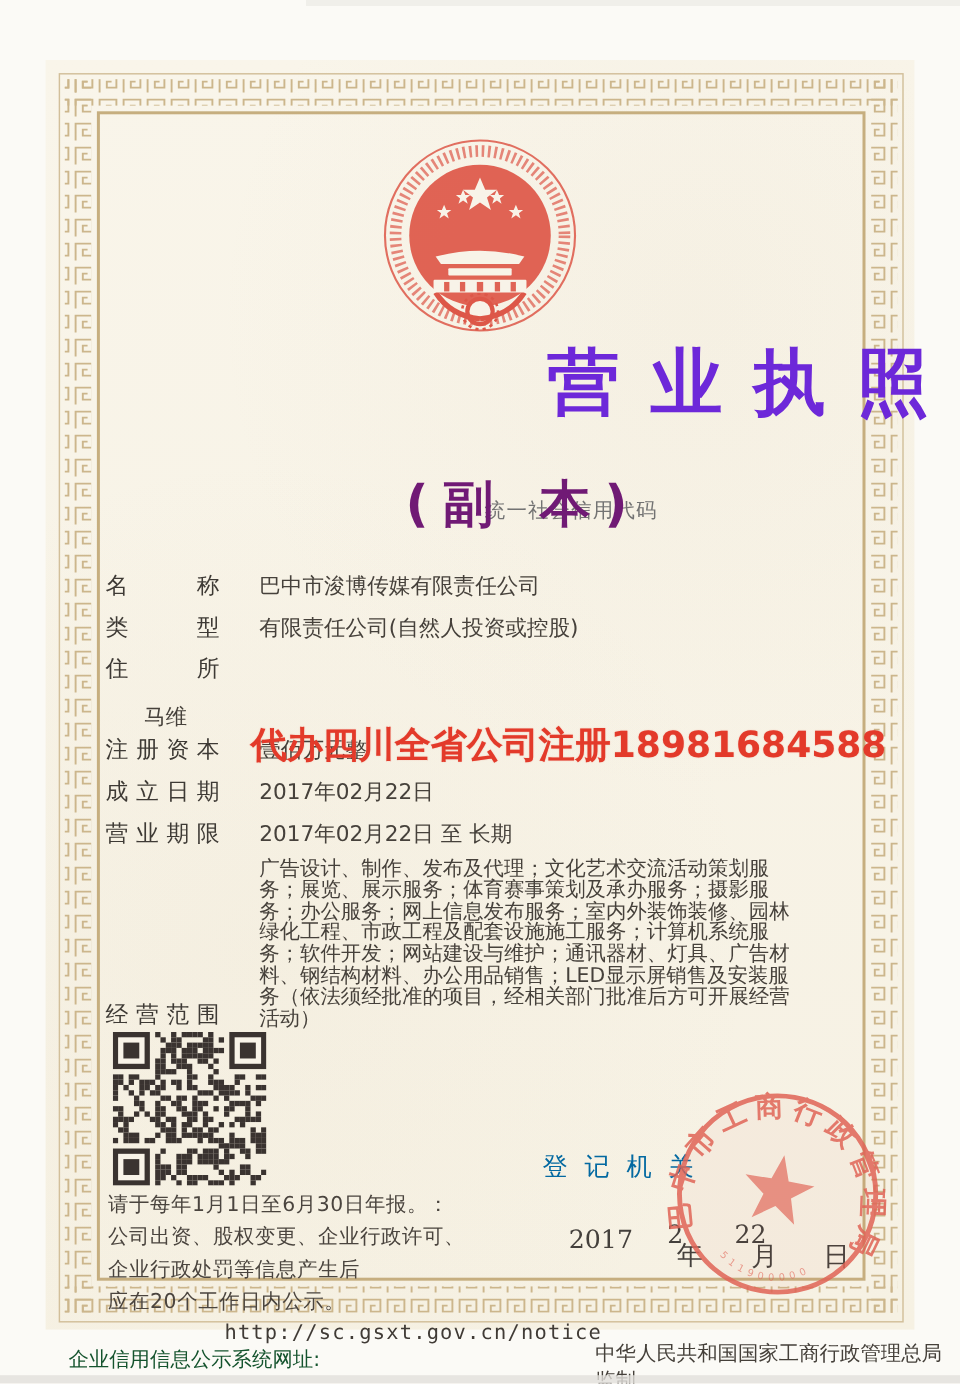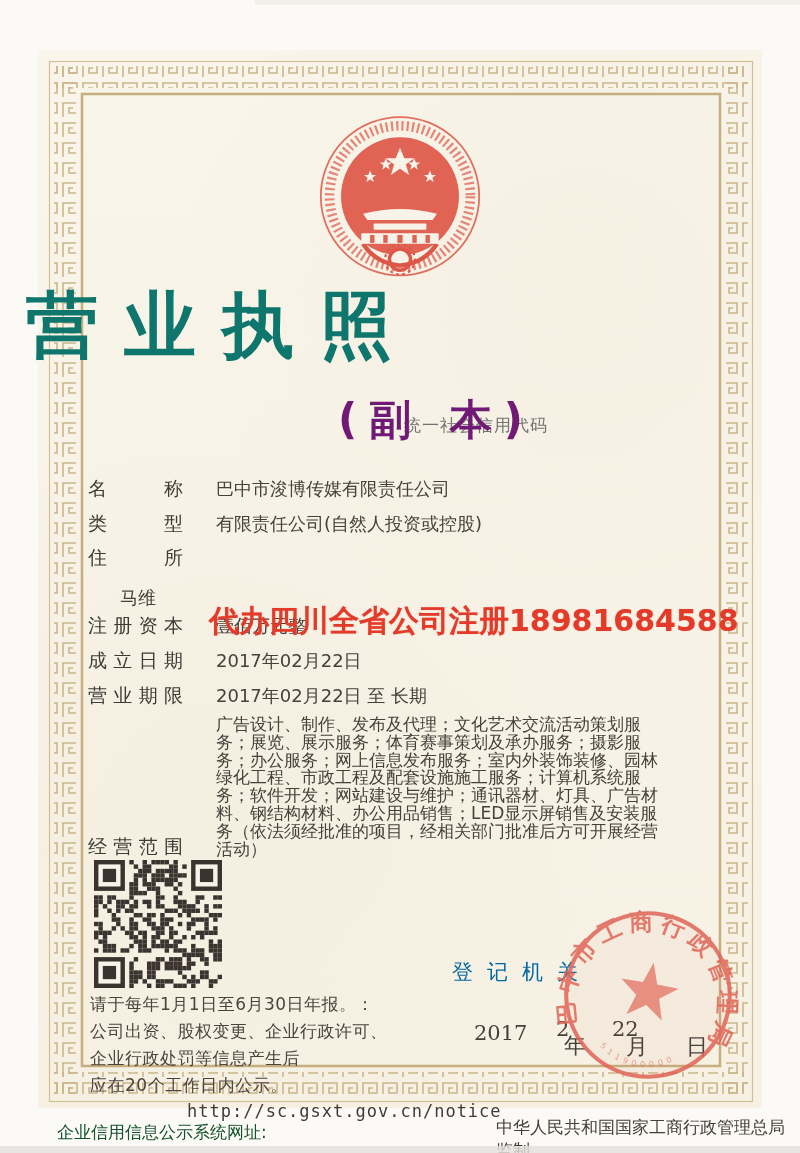--- a/index.html
+++ b/index.html
@@ -25,8 +25,8 @@
   .emblem{position:absolute;left:312px;top:110px;width:176px;height:176px;}
 
   .title{
-    position:absolute;left:0;top:286px;width:800px;text-align:left;
-    font-size:72px;font-weight:900;color:#0f766e;
+    position:absolute;left:0;top:286px;width:800px;text-align:right;
+    font-size:60px;font-weight:900;color:#6d28d9;
     letter-spacing:26px;margin-right:-26px;text-indent:26px;line-height:1.1;
   }
   .subtitle{

